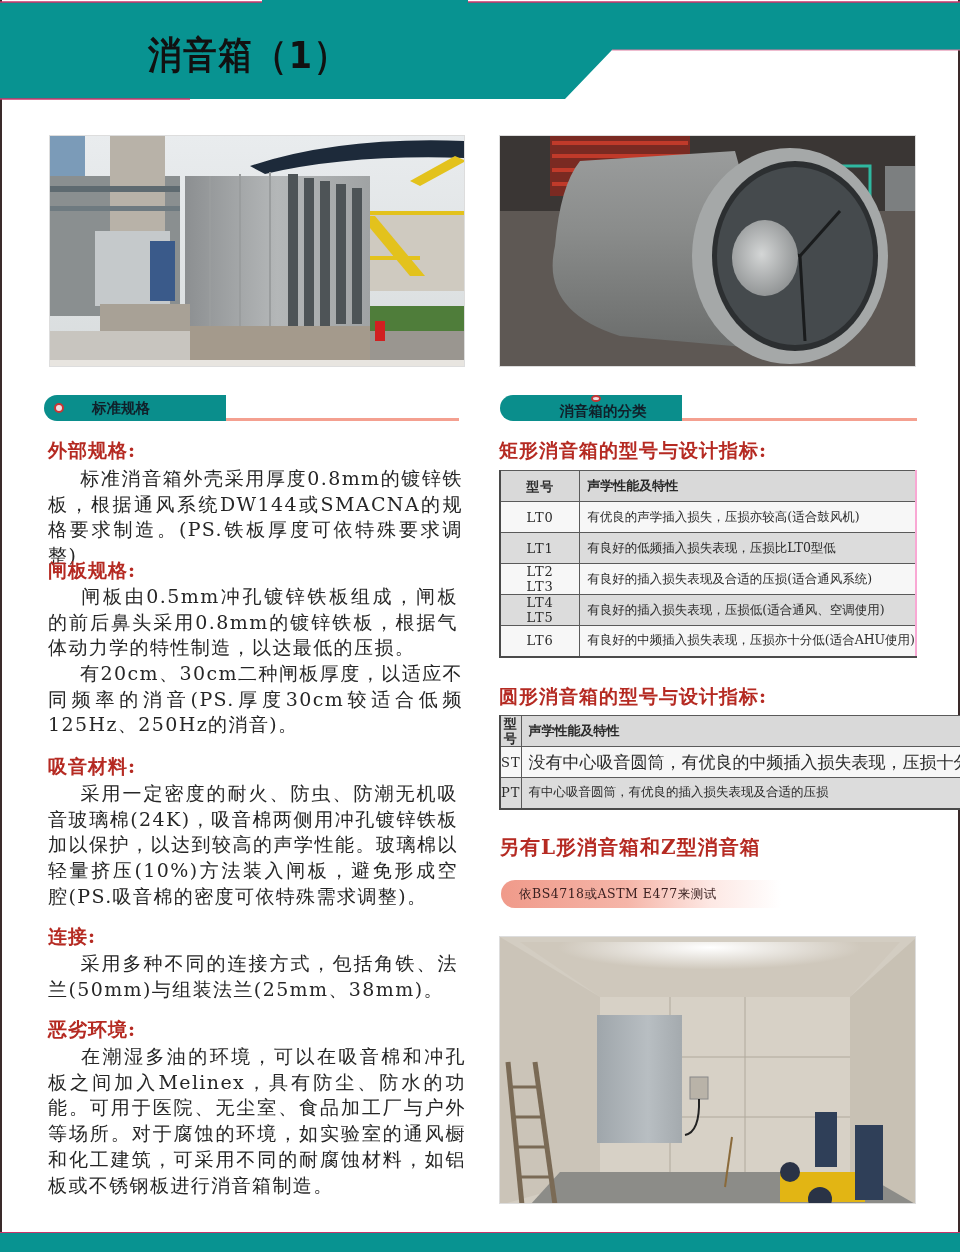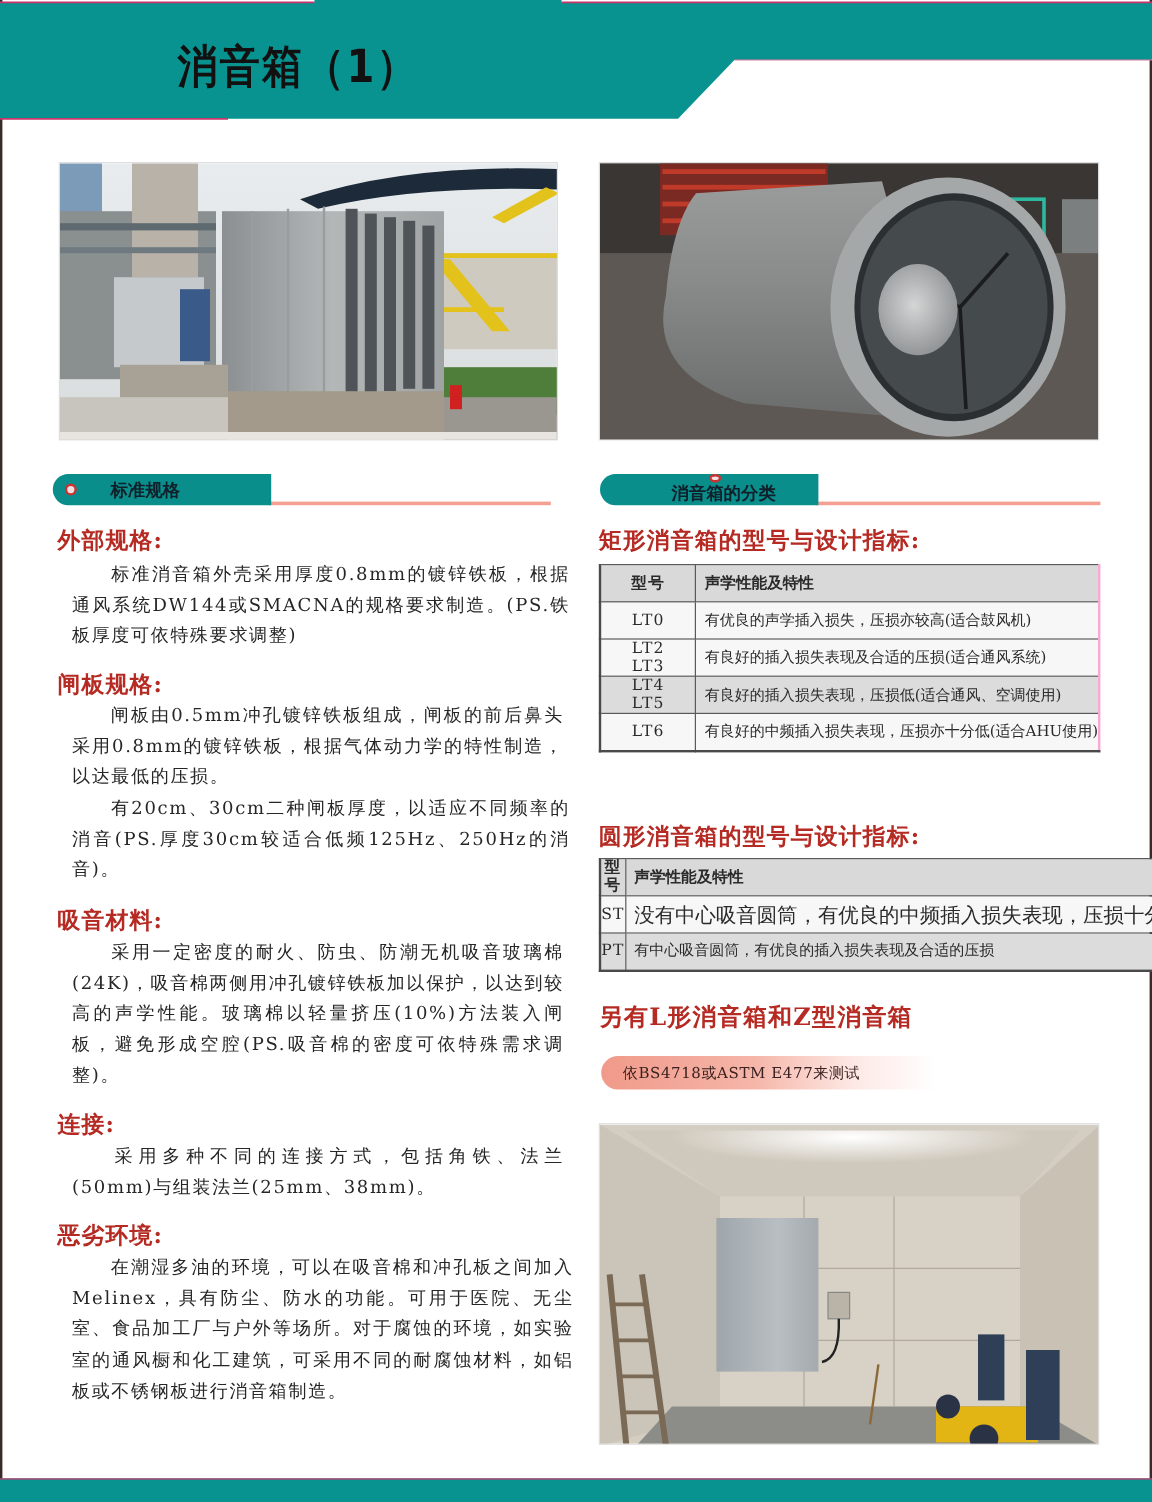--- a/index.html
+++ b/index.html
@@ -31,7 +31,7 @@
   .red-h { position: absolute; font-family: "DejaVu Serif", "Liberation Serif", serif; font-size: 19px; font-weight: bold; color: #b52a22; letter-spacing: 1px; }
 
   
-  .para { position: absolute; font-size: 15px; line-height: 25.7px; color: #262626; letter-spacing: 1.4px; text-align: justify; margin-left: 12px; }
+  .para { position: absolute; font-size: 19px; line-height: 25.7px; color: #262626; letter-spacing: 1.4px; text-align: justify; }
   .para .indent { display: inline-block; width: 32px; }
 
   

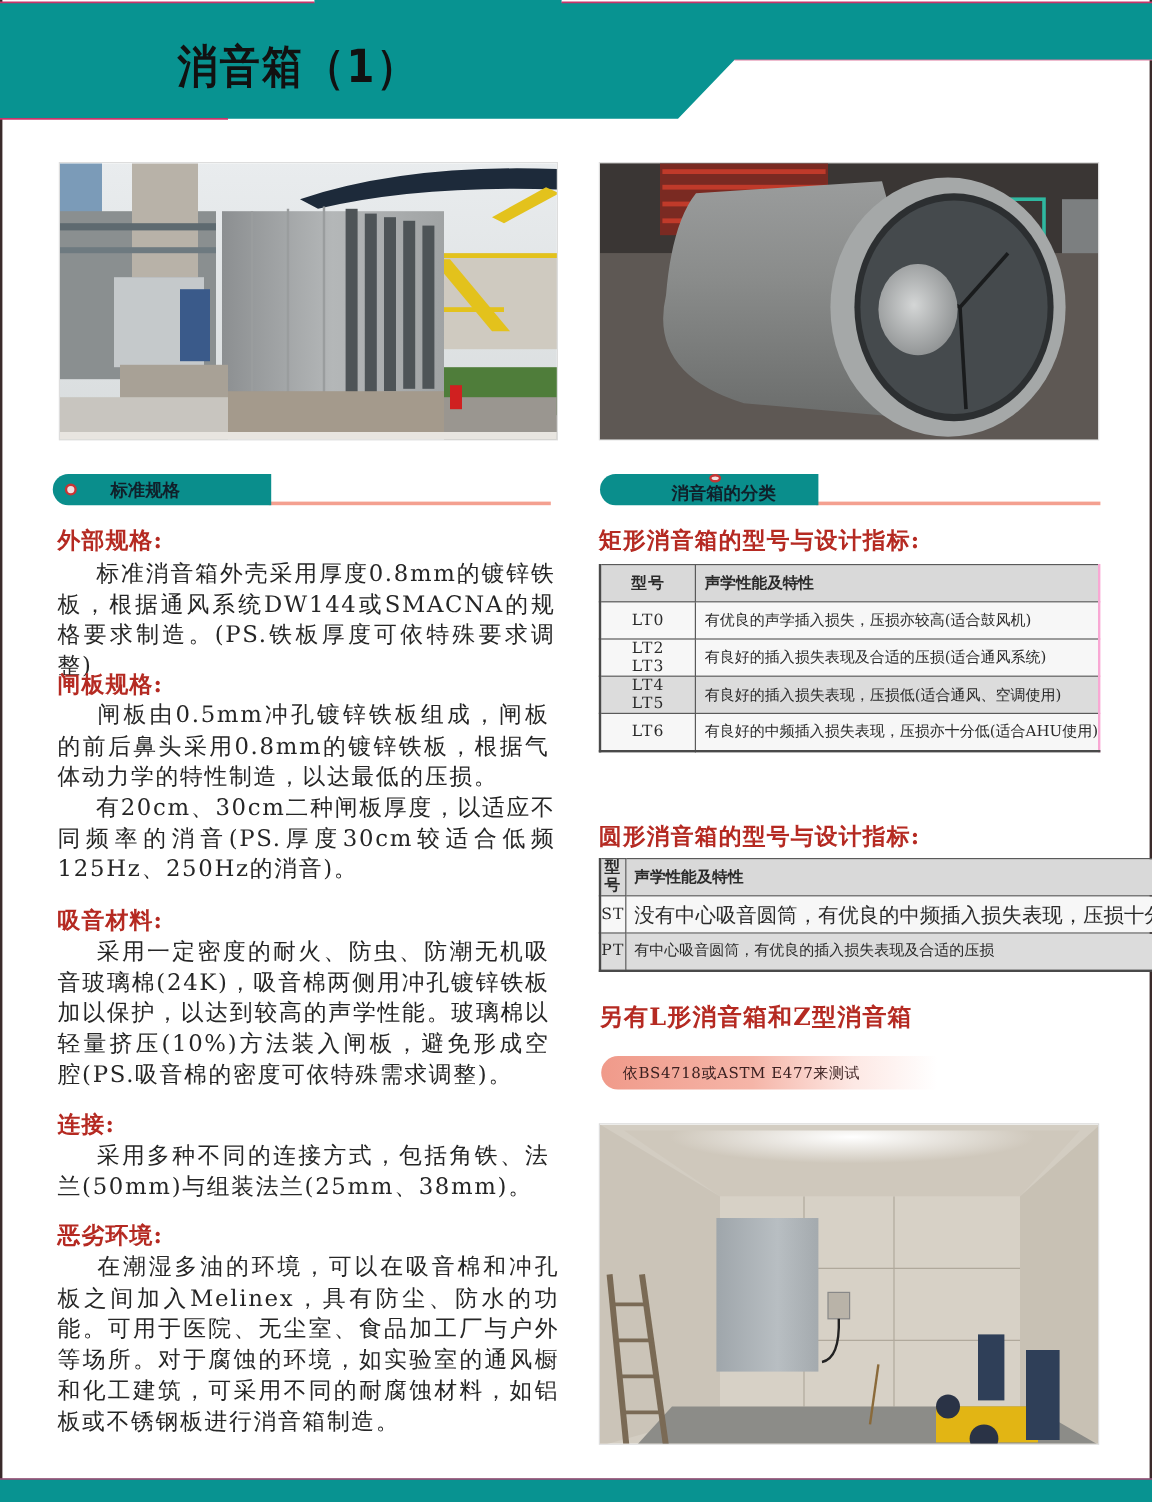--- a/index.html
+++ b/index.html
@@ -193,6 +193,10 @@
     <td class="col-model">LT0</td>
     <td class="col-desc">有优良的声学插入损失，压损亦较高(适合鼓风机)</td>
   </tr>
+  <tr class="shade">
+    <td class="col-model">LT1</td>
+    <td class="col-desc">有良好的低频插入损失表现，压损比LT0型低</td>
+  </tr>
   <tr class="light">
     <td class="col-model" style="white-space:pre-line;">LT2
 LT3</td>

